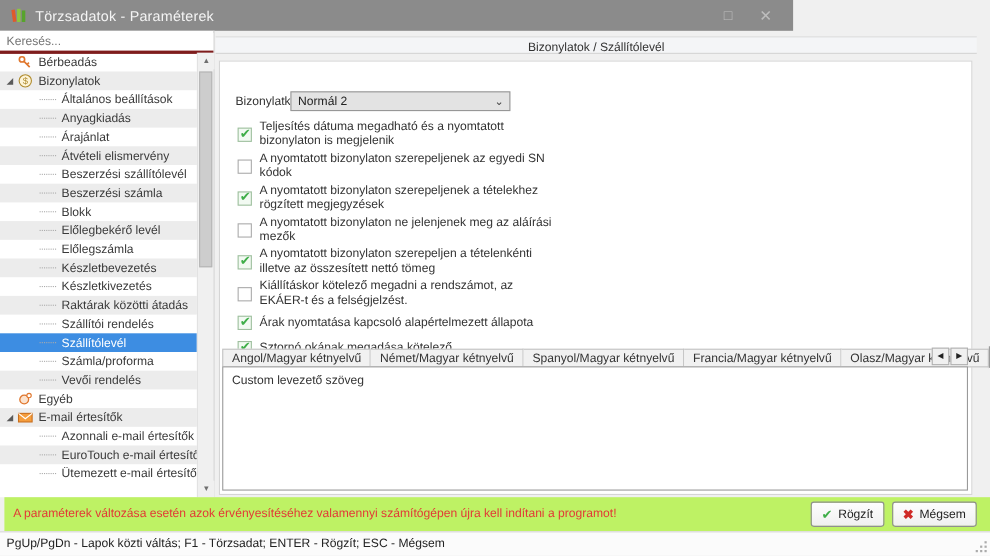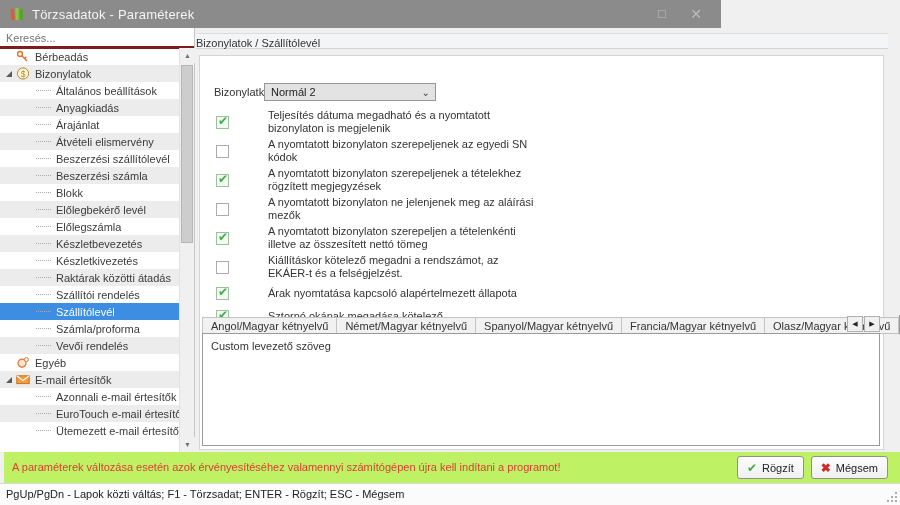--- a/index.html
+++ b/index.html
@@ -44,7 +44,7 @@
   #main { position:absolute; left:196px; top:28px; width:692px; height:424px; }
   #breadcrumb-bar { position:absolute; left:0; top:5px; right:0; height:16px;
     background:#f4f5f7; border-top:1px solid #dcdcdc; border-bottom:1px solid #d4d4d4;
-    font-size:11px; color:#333; line-height:18px; }
+    text-align:center; font-size:11px; color:#333; line-height:18px; }
   #panel { position:absolute; left:3px; top:27px; right:4px; bottom:2px;
     background:#fff; border:1px solid #d5d5d5; }
 

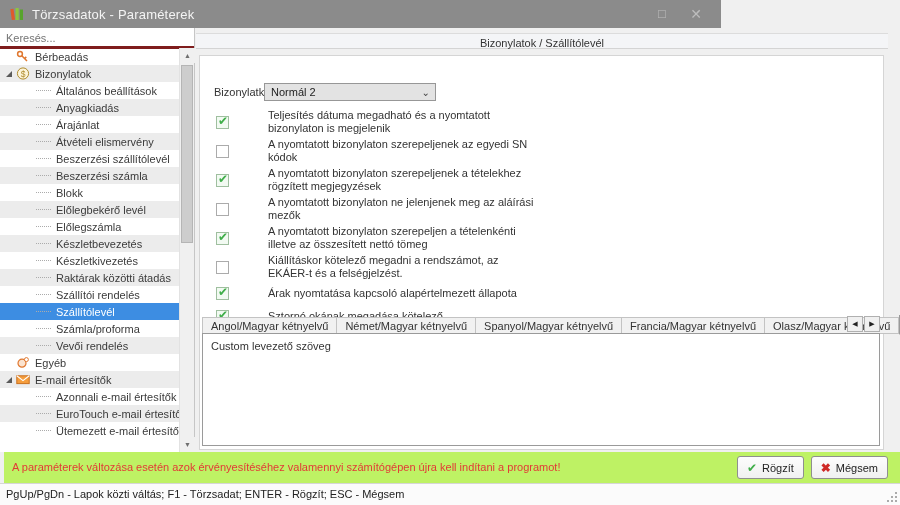--- a/index.html
+++ b/index.html
@@ -50,7 +50,7 @@
 
   #combo-row { position:absolute; left:14px; top:27px; display:flex; align-items:center; }
   #combo-label { font-size:11px; color:#333; width:50px; }
-  #combo { width:172px; height:18px; background:#e3e3e3; border:1px solid #979797;
+  #combo { width:200px; height:18px; background:#e3e3e3; border:1px solid #979797;
     font-size:11px; color:#222; line-height:16px; padding:0 18px 0 6px; position:relative; cursor:default; }
   #combo .chev { position:absolute; right:5px; top:1px; color:#444; font-size:10px; }
 

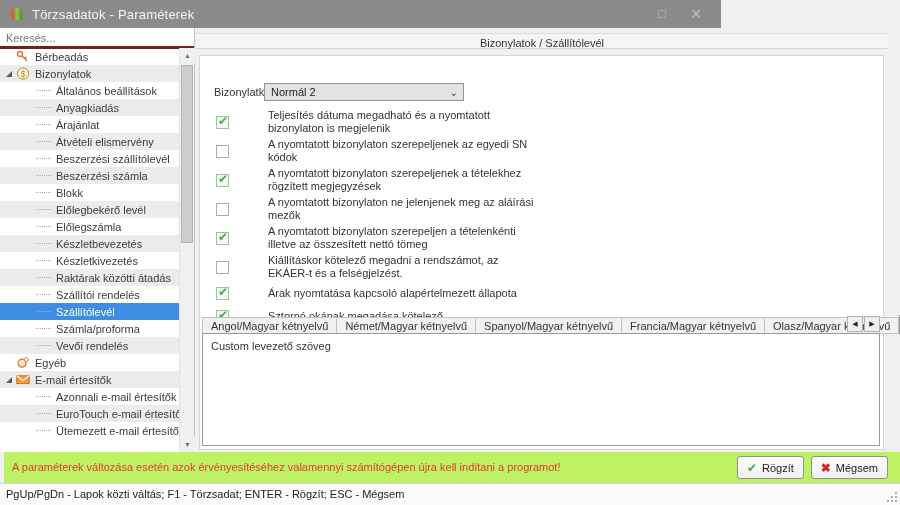--- a/index.html
+++ b/index.html
@@ -55,7 +55,7 @@
   #combo .chev { position:absolute; right:5px; top:1px; color:#444; font-size:10px; }
 
   #cb-list { position:absolute; left:16px; top:53px; width:420px; }
-  .cb-row { display:flex; align-items:center; margin-bottom:3px; min-height:20px;gap:32px; }
+  .cb-row { display:flex; align-items:center; margin-bottom:3px; min-height:20px; }
   .cb-box { width:13px; height:13px; border:1px solid #ababab; background:#fff;
     margin-right:7px; flex:0 0 auto; position:relative; }
   .cb-box.checked { background:#f2faf2; border-color:#9fbf9f; }

